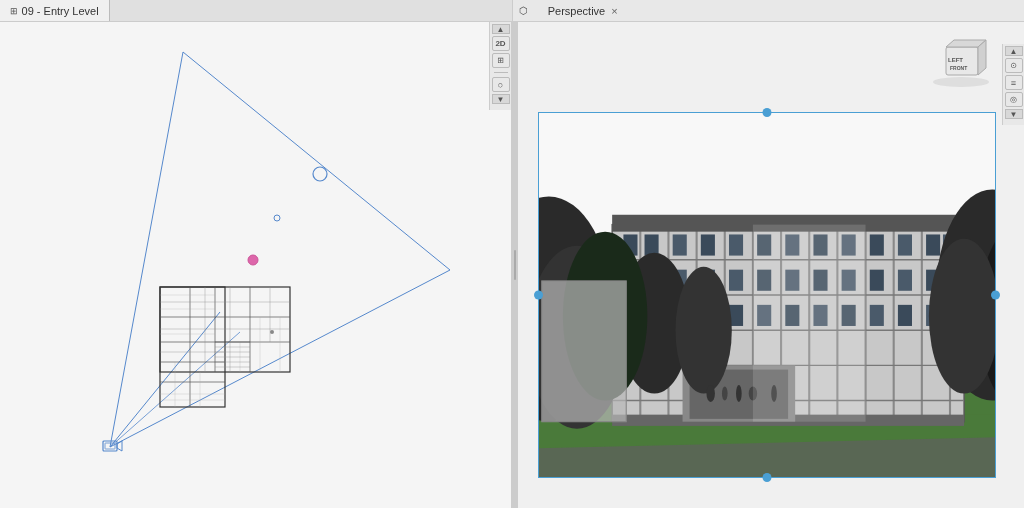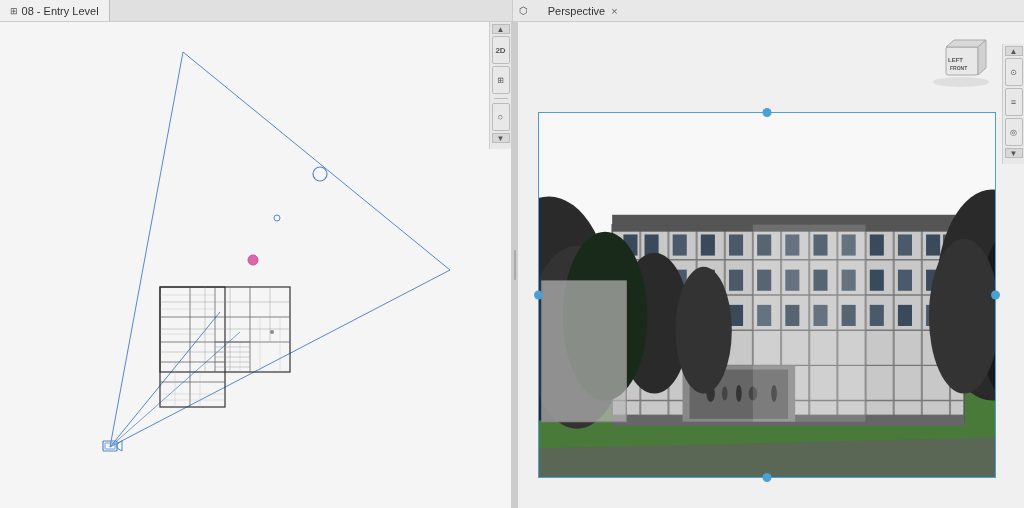--- a/index.html
+++ b/index.html
@@ -129,7 +129,7 @@
 
   <div style="display:flex; align-items:center; padding:0 10px; height:100%; background:#f0f0f0; border-right:1px solid #bbb; font-size:11px; color:#333; gap:4px; cursor:pointer;">
     <span style="font-size:9px; color:#555;">⊞</span>
-    <span>08 - Entry Level</span>
+    <span>09 - Entry Level</span>
   </div>
 
   <div style="flex:1; display:flex; align-items:center; background:#e0e0e0;"></div>

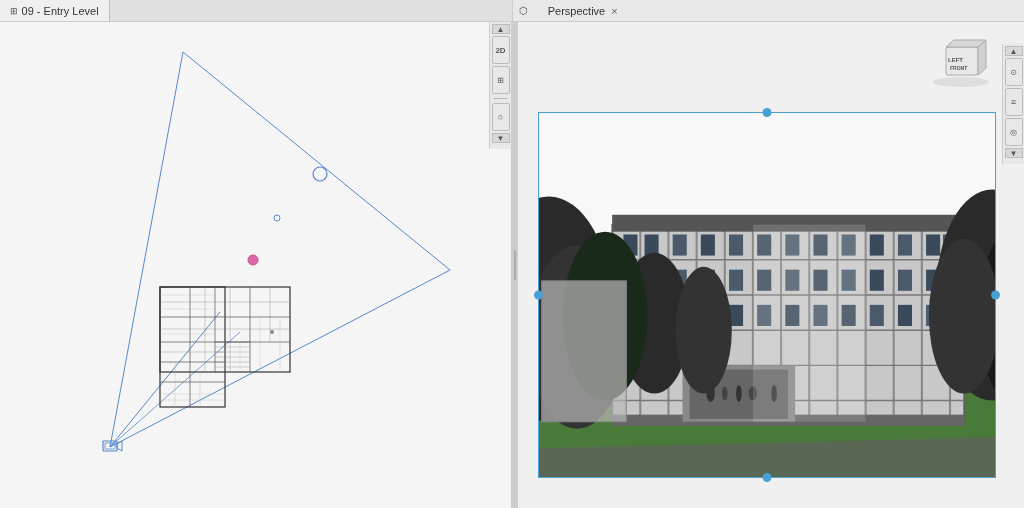--- a/index.html
+++ b/index.html
@@ -53,7 +53,7 @@
 
     .toolbar-btn {
       width: 18px;
-      height: 28px;
+      height: 15px;
       background: #e8e8e8;
       border: 1px solid #bbb;
       border-radius: 2px;

